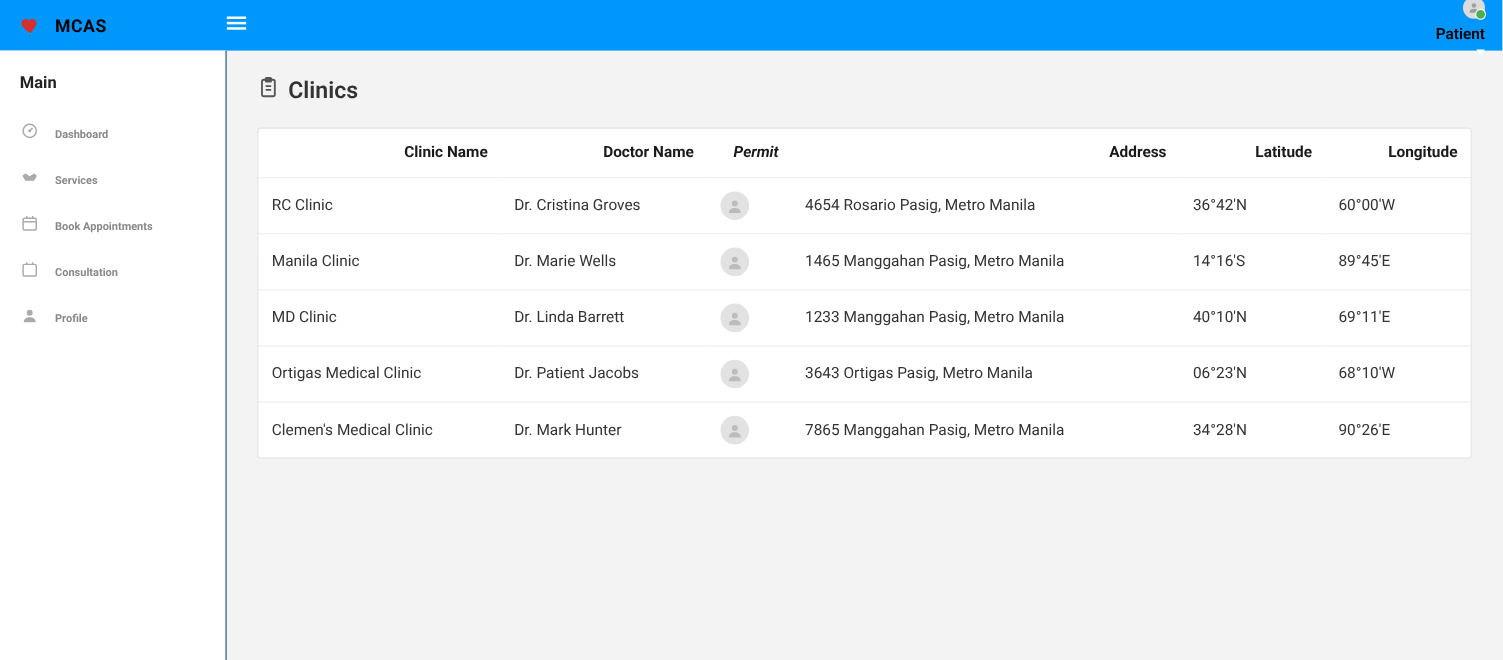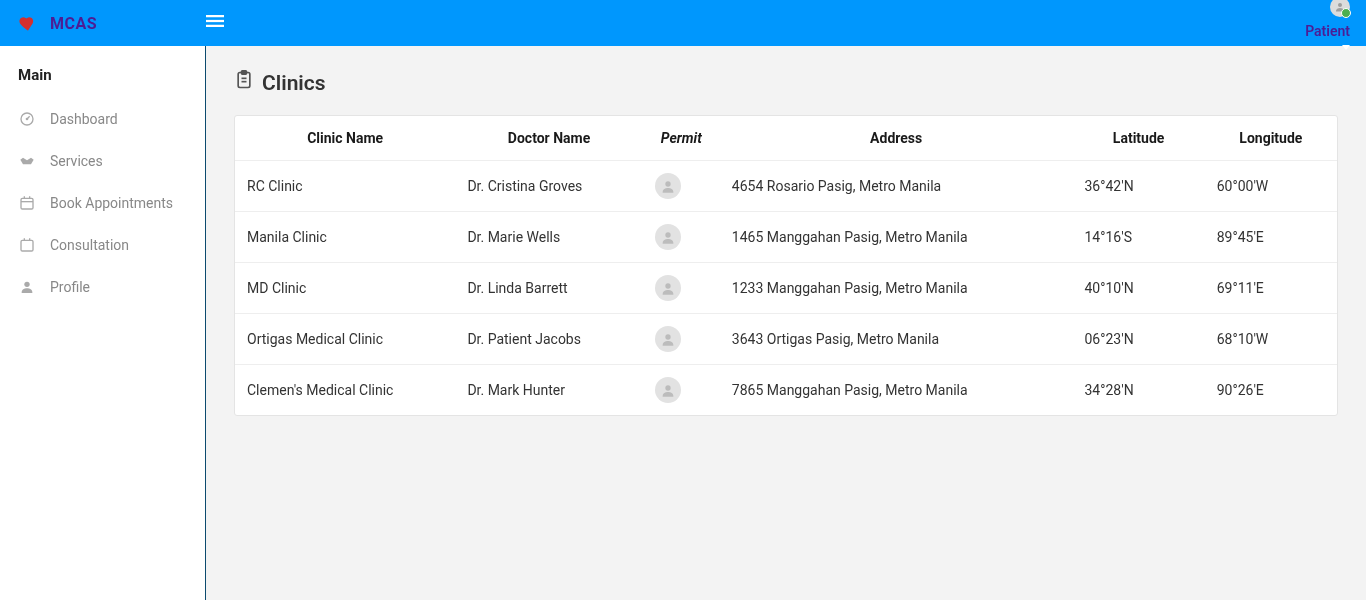--- a/index.html
+++ b/index.html
@@ -18,7 +18,7 @@
   display: flex;
   align-items: center;
   padding: 0 16px;
-  color: #4c1d95;
+  color: #000000;
 }
 .logo-wrap {
   display: flex;

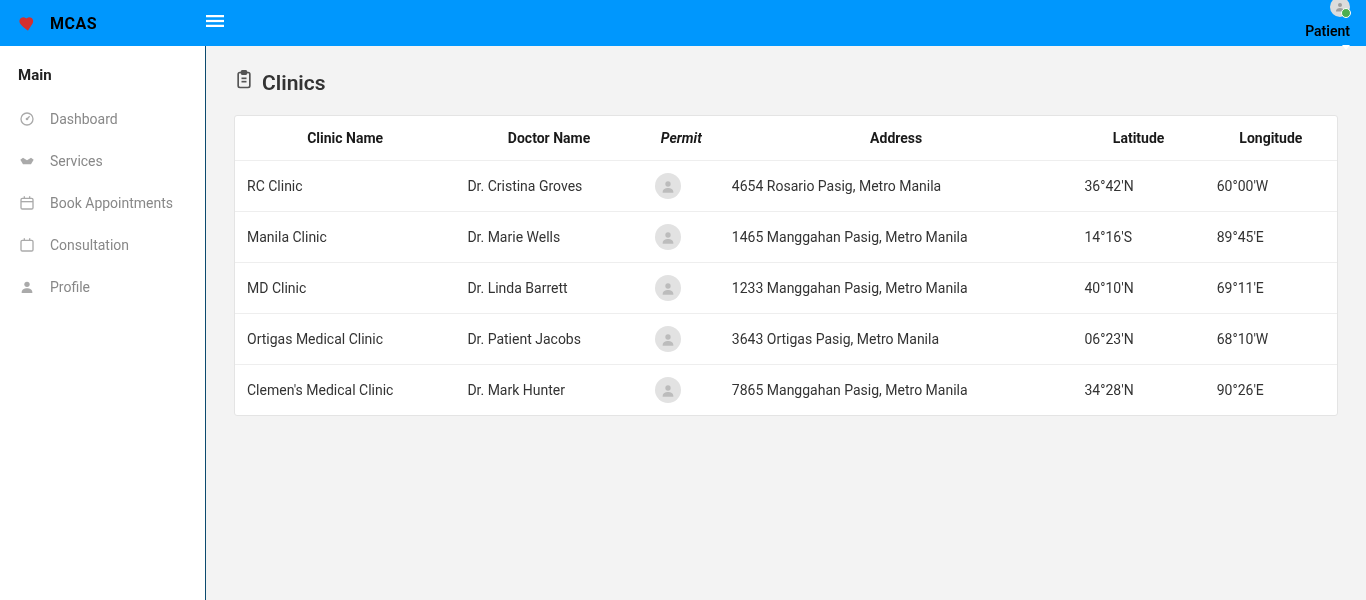--- a/index.html
+++ b/index.html
@@ -101,12 +101,13 @@
 }
 .sidebar-item {
   display: flex;
-  align-items: center;
+  align-items: flex-end;
   gap: 14px;
   padding: 12px 18px;
   color: #888;
   cursor: pointer;
-  font-size: 14px;
+  font-size: 10px;
+  font-weight: bold;
 }
 .sidebar-icon {
   width: 18px;

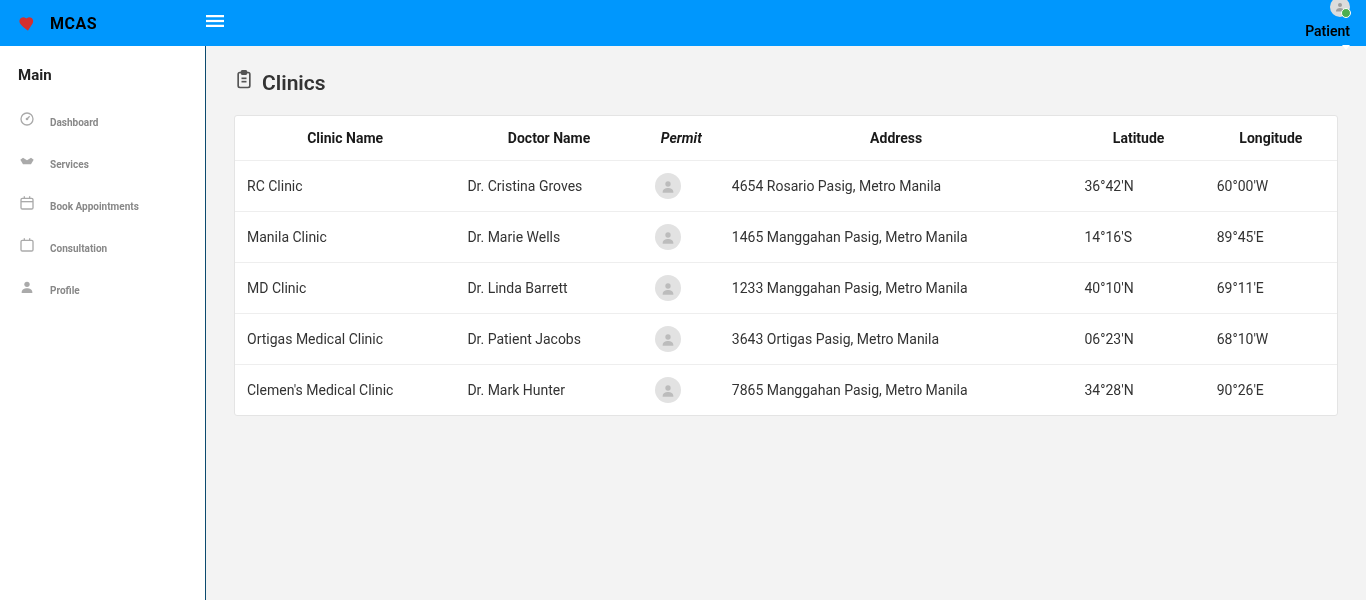--- a/index.html
+++ b/index.html
@@ -141,7 +141,7 @@
   border-collapse: collapse;
 }
 th {
-  text-align: center;
+  text-align: right;
   font-weight: 700;
   color: #1a1a1a;
   padding: 14px 12px;

